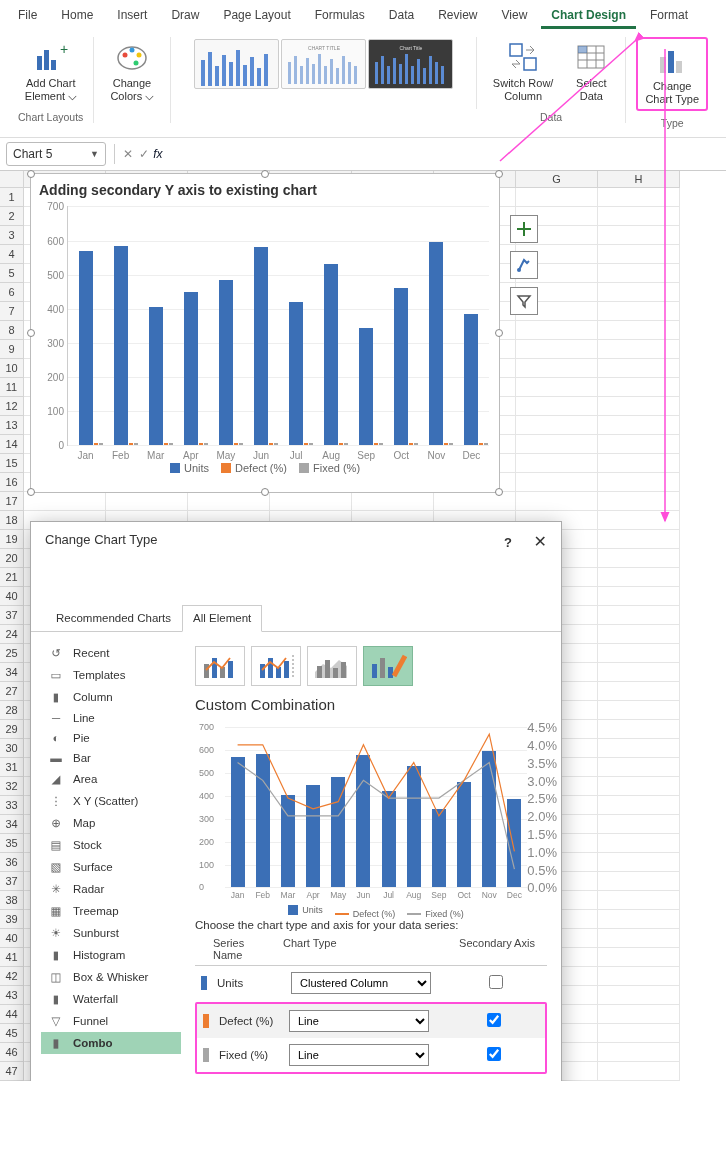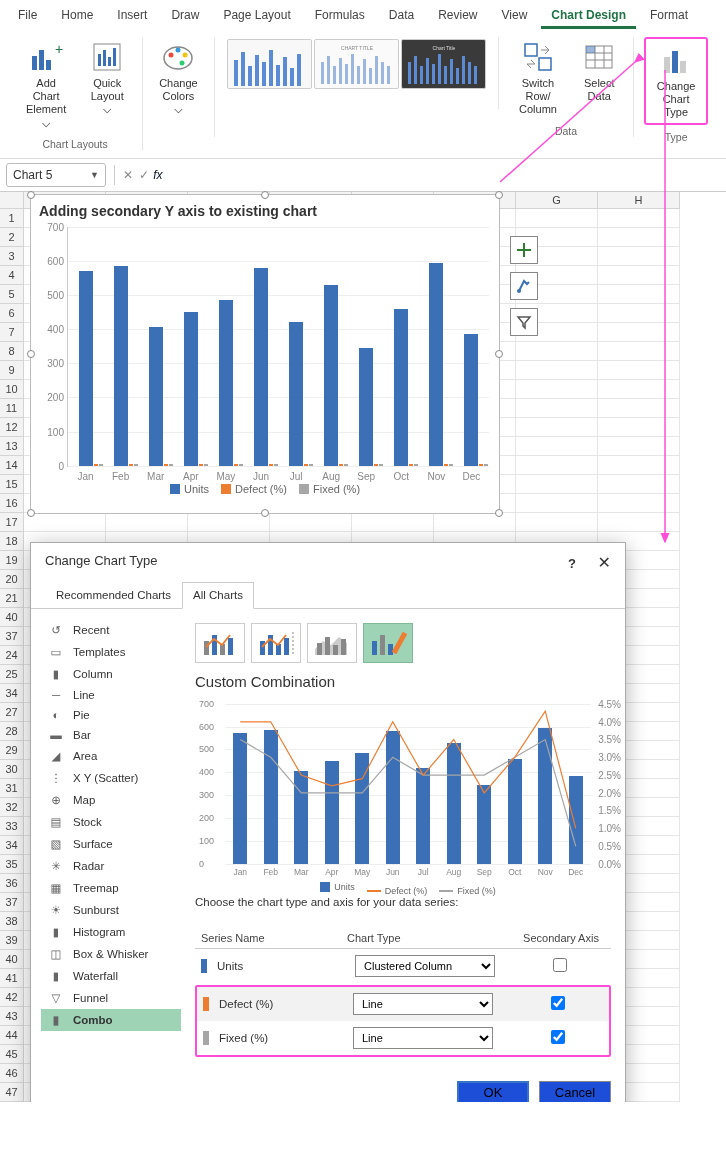--- a/index.html
+++ b/index.html
@@ -146,18 +146,6 @@
             </svg>
         </span>
         <span class="label">Add Chart<br>Element ⌵</span>
-      </div>
-      <div class="ribbon-btn">
-        <span class="icon">
-          <svg width="34" height="34">
-              <rect x="4" y="4" width="26" height="26" fill="none" stroke="#888"></rect>
-              <rect x="8" y="14" width="3" height="12" fill="#3b6fb6"></rect>
-              <rect x="13" y="10" width="3" height="16" fill="#3b6fb6"></rect>
-              <rect x="18" y="17" width="3" height="9" fill="#3b6fb6"></rect>
-              <rect x="23" y="8" width="3" height="18" fill="#3b6fb6"></rect>
-            </svg>
-        </span>
-        <span class="label">Quick<br>Layout ⌵</span>
       </div>
     </div>
     <div class="ribbon-group-label">Chart Layouts</div>

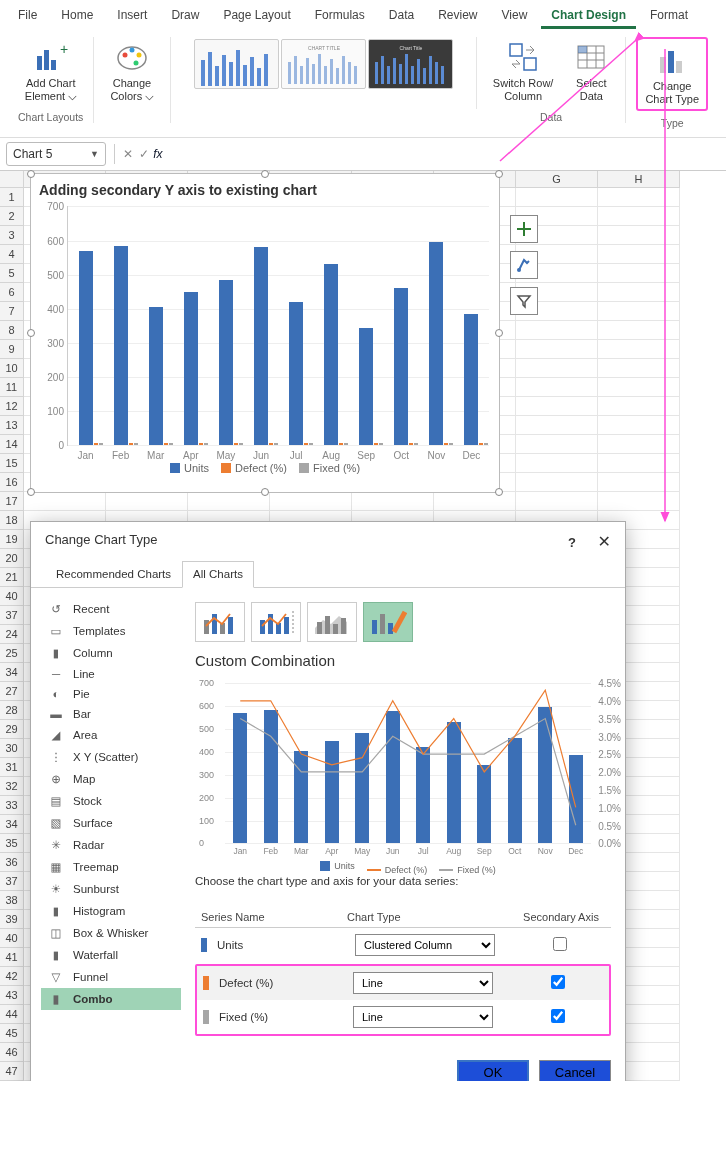--- a/index.html
+++ b/index.html
@@ -64,7 +64,7 @@
   .chart-side-btn { width: 28px; height: 28px; border: 1px solid #888; background: #fff; display: flex; align-items: center; justify-content: center; cursor: pointer; }
   
   
-  .dialog-overlay { position: absolute; left: 30px; top: 350px; width: 596px; background: #fff; border: 1px solid #aaa; box-shadow: 0 4px 20px rgba(0,0,0,0.3); }
+  .dialog-overlay { position: absolute; left: 30px; top: 350px; width: 532px; background: #fff; border: 1px solid #aaa; box-shadow: 0 4px 20px rgba(0,0,0,0.3); }
   .dialog-titlebar { display: flex; justify-content: space-between; padding: 10px 14px; font-size: 13px; }
   .dialog-titlebar .close { font-size: 16px; cursor: pointer; }
   .dialog-help { margin-right: 18px; font-weight: 700; cursor: pointer; }

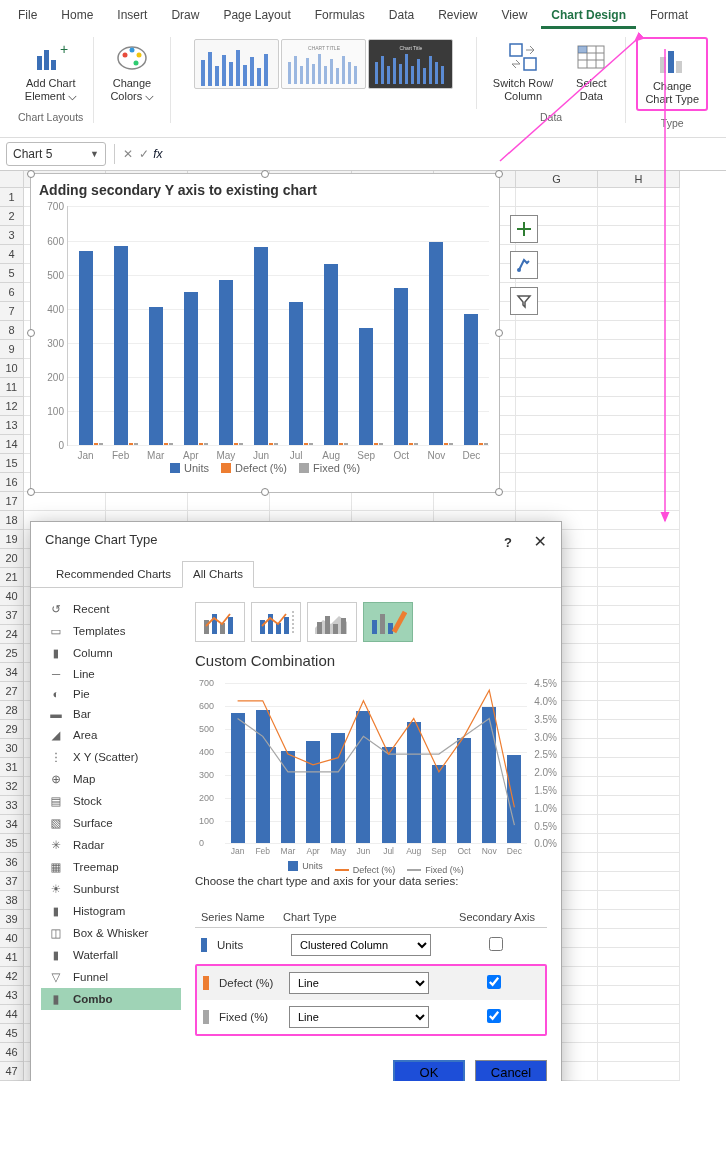--- a/index.html
+++ b/index.html
@@ -69,7 +69,7 @@
   .dialog-titlebar .close { font-size: 16px; cursor: pointer; }
   .dialog-help { margin-right: 18px; font-weight: 700; cursor: pointer; }
   
-  .dialog-tabs { display: flex; padding: 0 14px; border-bottom: 1px solid #ccc; }
+  .dialog-tabs { display: flex; padding: 0 14px; border-bottom: 1px solid #ccc; margin-top: 44px; }
   .dialog-tab { padding: 6px 10px; border: 1px solid transparent; font-size: 11.5px; cursor: pointer; }
   .dialog-tab.active { border: 1px solid #ccc; border-bottom: 1px solid #fff; margin-bottom: -1px; background: #fff; }
   

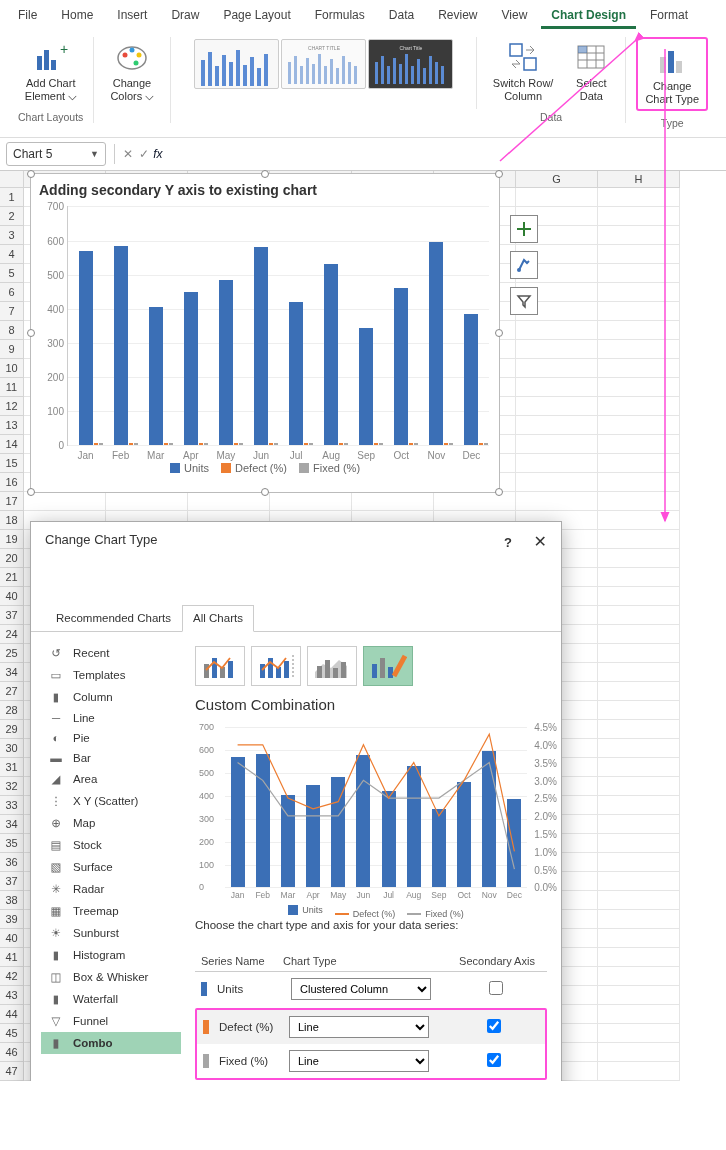--- a/index.html
+++ b/index.html
@@ -839,7 +839,7 @@
     </div>
     <div class="dialog-tabs" id="dialog-tabs">
         <div class="dialog-tab">Recommended Charts</div>
-        <div class="dialog-tab active">All Charts</div>
+        <div class="dialog-tab active">All Element</div>
       </div>
     <div class="dialog-body">
       <div class="type-list" id="type-list">

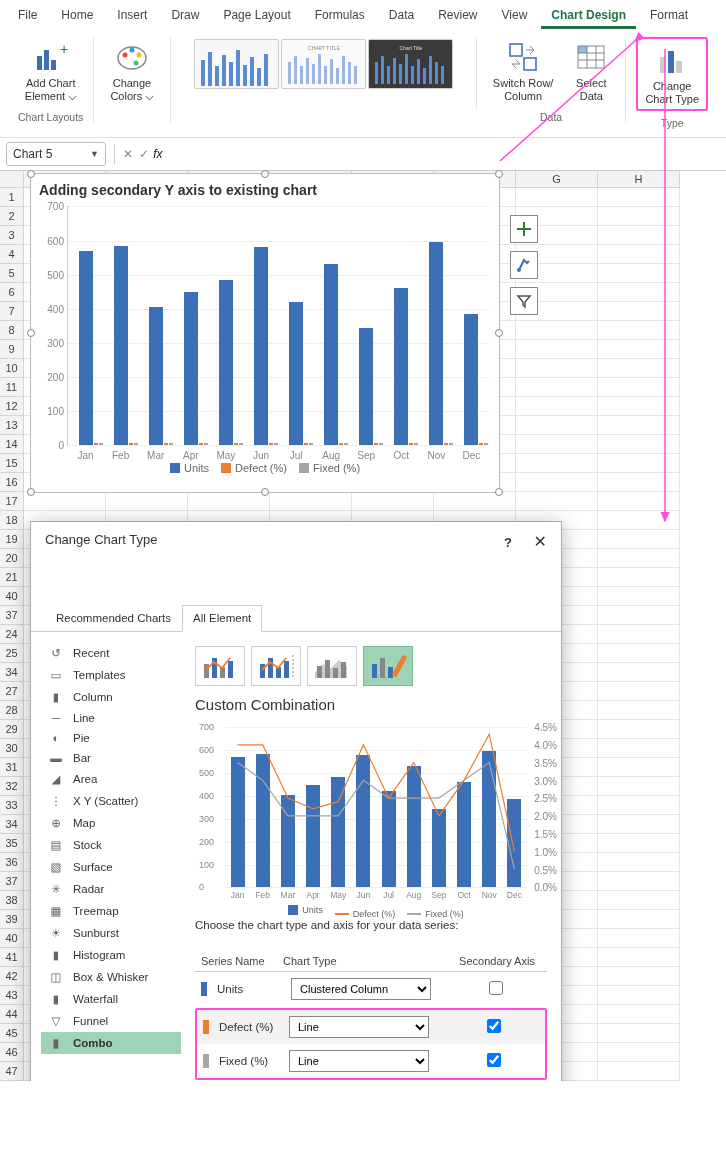--- a/index.html
+++ b/index.html
@@ -89,7 +89,7 @@
   .combo-preview { position: relative; border: none; padding: 6px 20px 6px 30px; height: 190px; }
   .preview-plot { position: relative; width: 100%; height: 160px; }
   .pv-yl { position: absolute; left: -26px; font-size: 9px; color: #888; transform: translateY(-50%); }
-  .pv-yr { position: absolute; right: -30px; font-size: 10px; color: #888; transform: translateY(-50%); }
+  .pv-yr { position: absolute; right: -30px; font-size: 13px; color: #888; transform: translateY(-50%); }
   .pv-x { position: absolute; bottom: -13px; font-size: 8.5px; color: #888; transform: translateX(-50%); }
   .pv-bar { position: absolute; bottom: 0; width: 14px; background: #3b6fb6; transform: translateX(-50%); }
   .pv-grid { position: absolute; left: 0; right: 0; border-top: 1px solid #eee; }

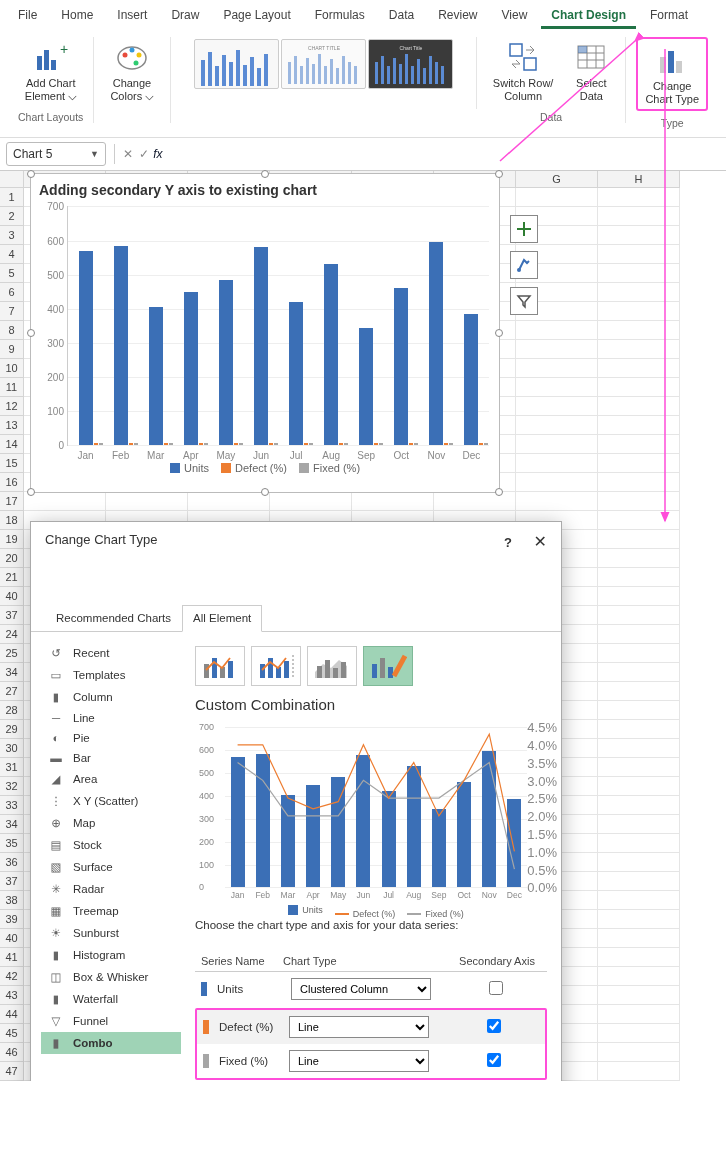--- a/index.html
+++ b/index.html
@@ -95,7 +95,7 @@
   .pv-grid { position: absolute; left: 0; right: 0; border-top: 1px solid #eee; }
   .pv-line { position: absolute; left: 0; top: 0; width: 100%; height: 100%; overflow: visible; }
   
-  .config-label { font-size: 11.5px; margin: 8px 0 20px; }
+  .config-label { font-size: 11.5px; margin: 8px 0 2px; }
   .config-header { display: flex; border-bottom: 1px solid #ccc; font-size: 11px; color: #444; }
   .config-header > div { padding: 4px 6px; }
   .ch-name { flex: 1; } .ch-type { width: 170px; } .ch-axis { width: 100px; text-align: center; }

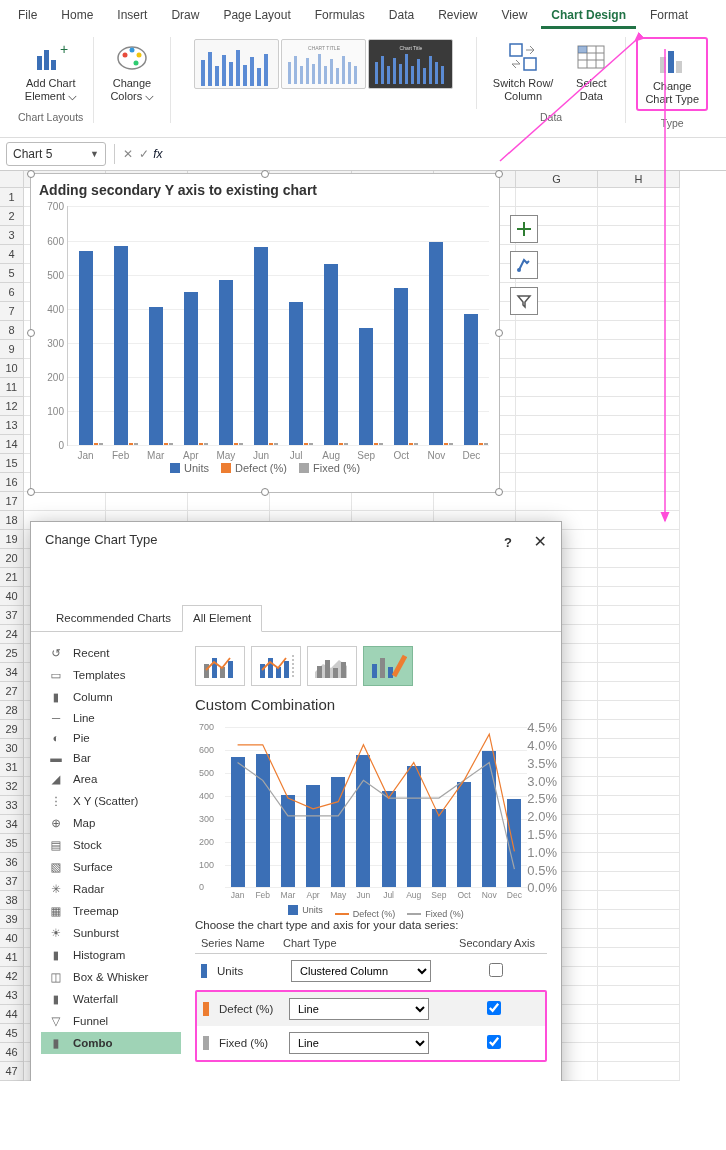--- a/index.html
+++ b/index.html
@@ -98,7 +98,7 @@
   .config-label { font-size: 11.5px; margin: 8px 0 2px; }
   .config-header { display: flex; border-bottom: 1px solid #ccc; font-size: 11px; color: #444; }
   .config-header > div { padding: 4px 6px; }
-  .ch-name { flex: 1; } .ch-type { width: 170px; } .ch-axis { width: 100px; text-align: center; }
+  .ch-name { flex: 1; margin-left: 12px; } .ch-type { width: 170px; } .ch-axis { width: 100px; text-align: center; }
   .series-row { display: flex; align-items: center; padding: 6px; font-size: 11.5px; }
   .series-row.hl { background: #f2f2f2; }
   .sr-swatch { width: 6px; height: 14px; margin-right: 10px; }

